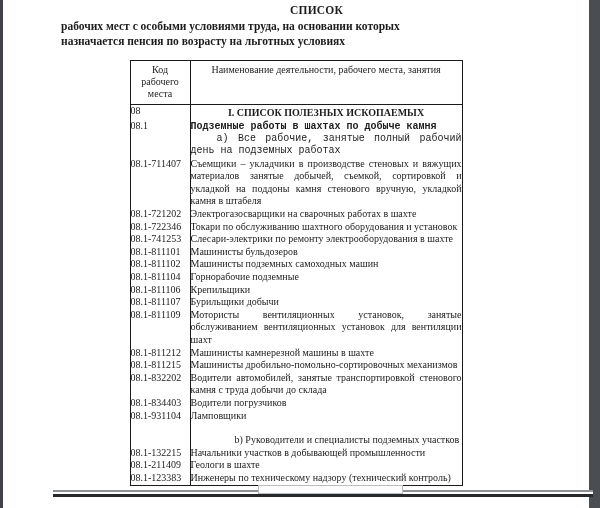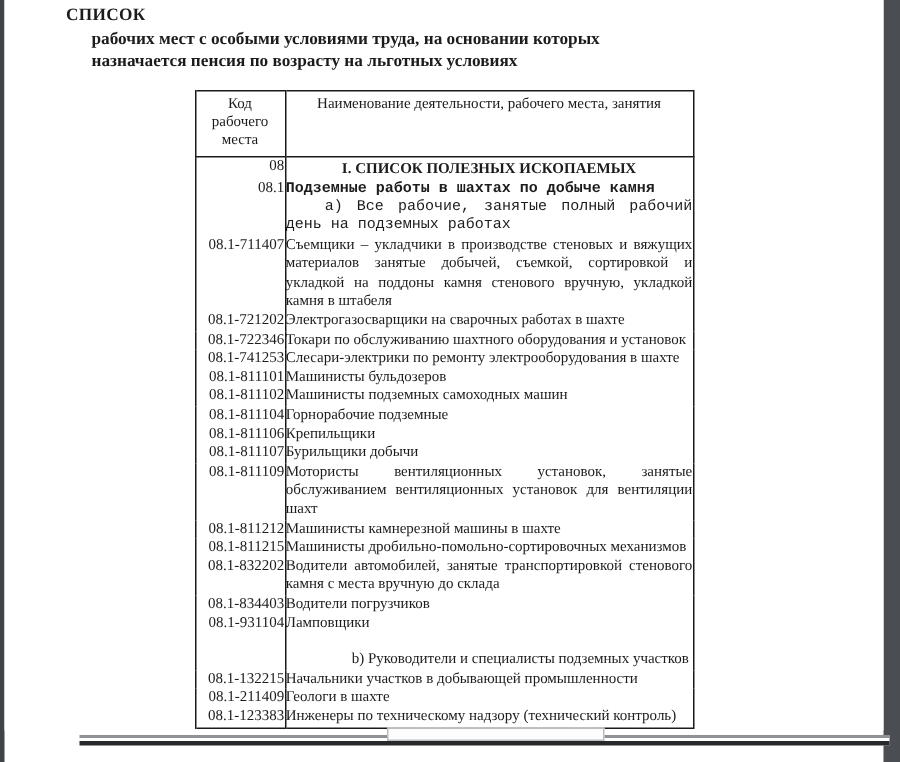--- a/index.html
+++ b/index.html
@@ -64,6 +64,7 @@
   }
 
   .doc-title {
+    text-align: center;
     font-weight: bold;
     font-size: 11.5px;
     line-height: 13.5px;

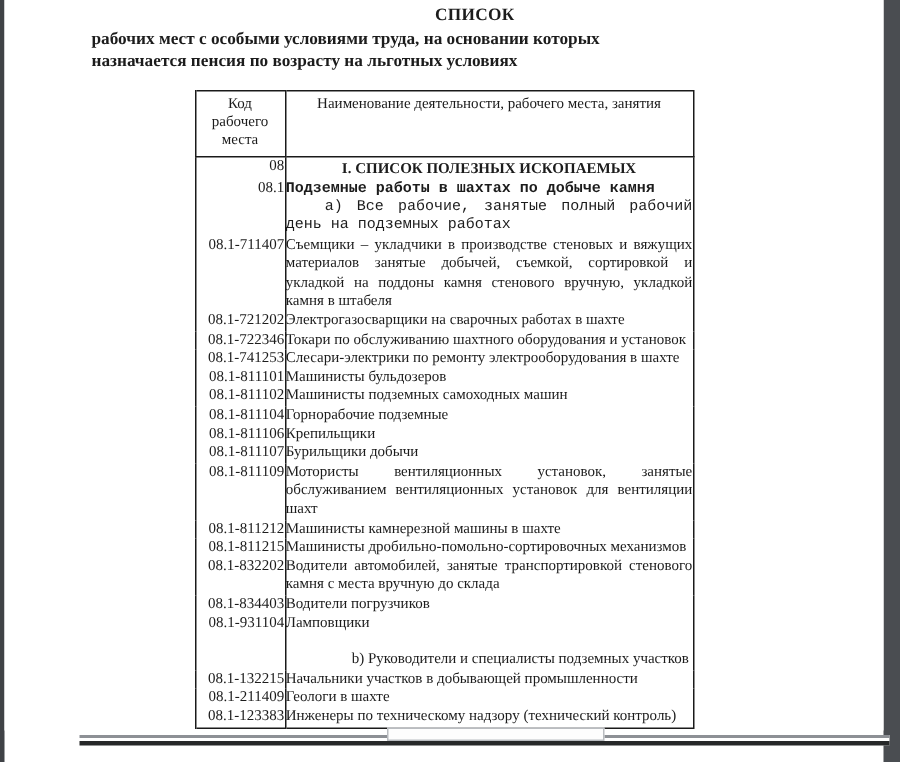--- a/index.html
+++ b/index.html
@@ -107,7 +107,7 @@
   th.h-name { text-align: center; }
 
   td.code {
-    text-align: right;
+    text-align: left;
     font-size: 10px;
     line-height: 12.6px;
     padding: 0 2px;

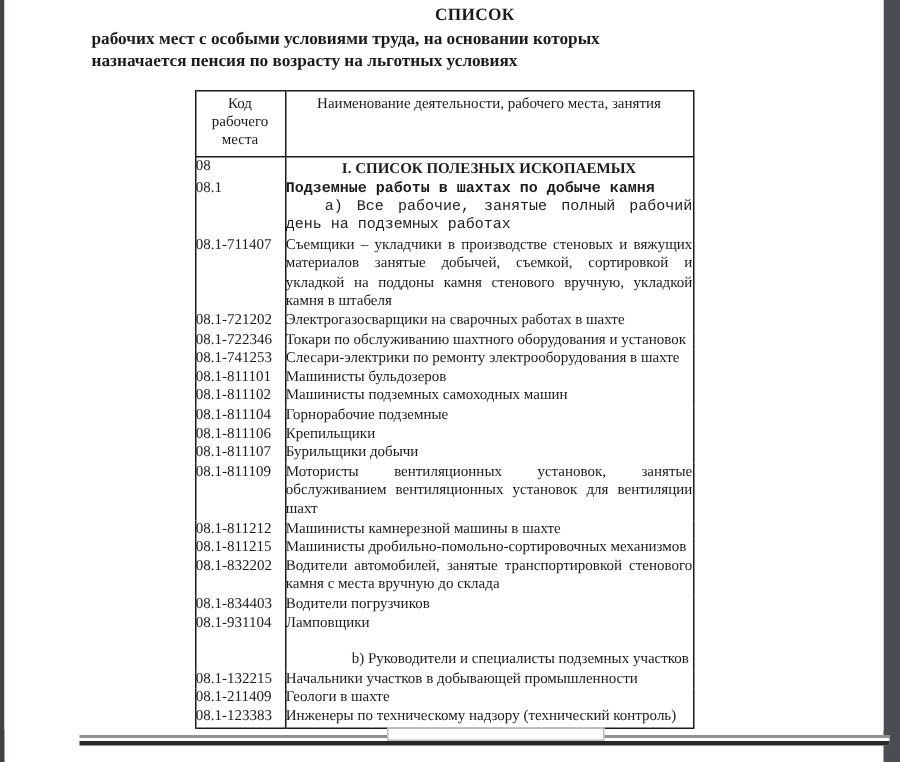--- a/index.html
+++ b/index.html
@@ -232,7 +232,7 @@
       </tr>
       <tr class="tpl-row-a">
         <td class="code">08.1-832202</td>
-        <td class="name just">Водители автомобилей, занятые транспортировкой стенового камня с места вручную до склада</td>
+        <td class="name just">Водители автомобилей, занятые транспортировкой стенового камня с труда добычи до склада</td>
       </tr>
       <tr class="tpl-row-a">
         <td class="code">08.1-834403</td>

